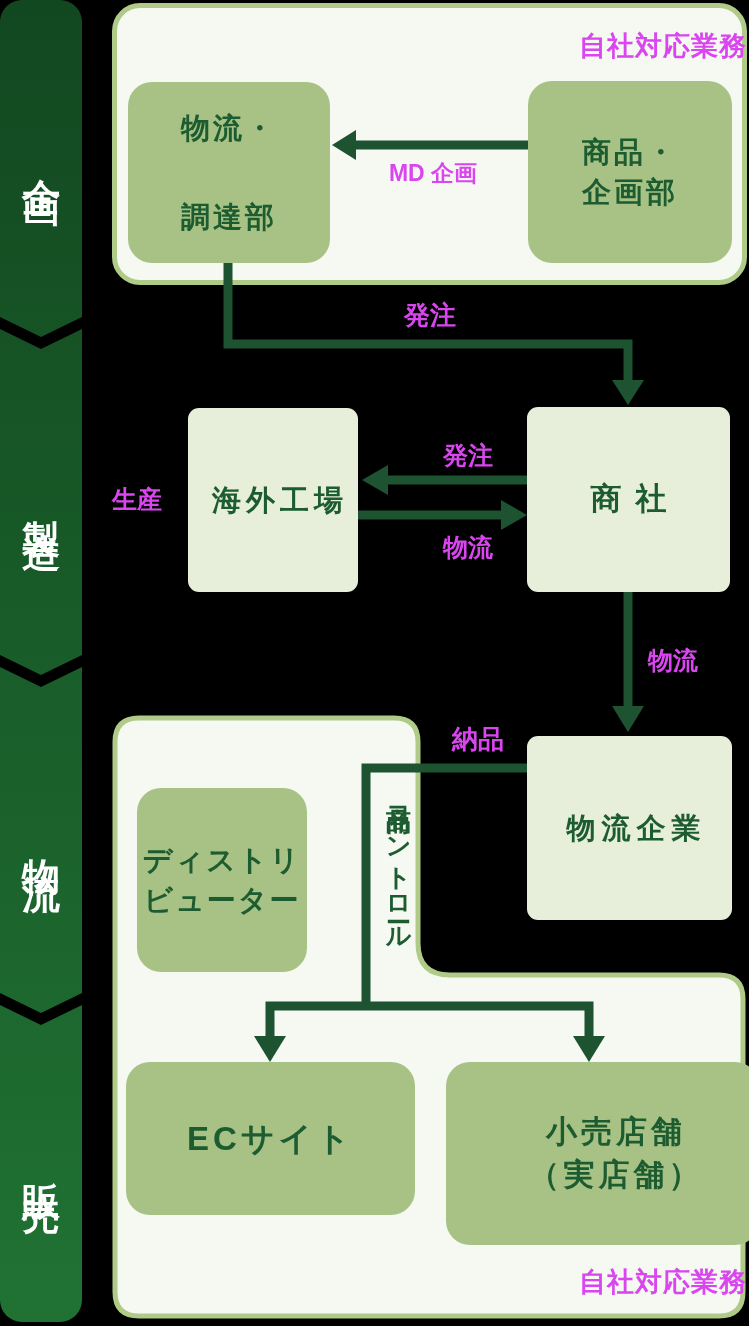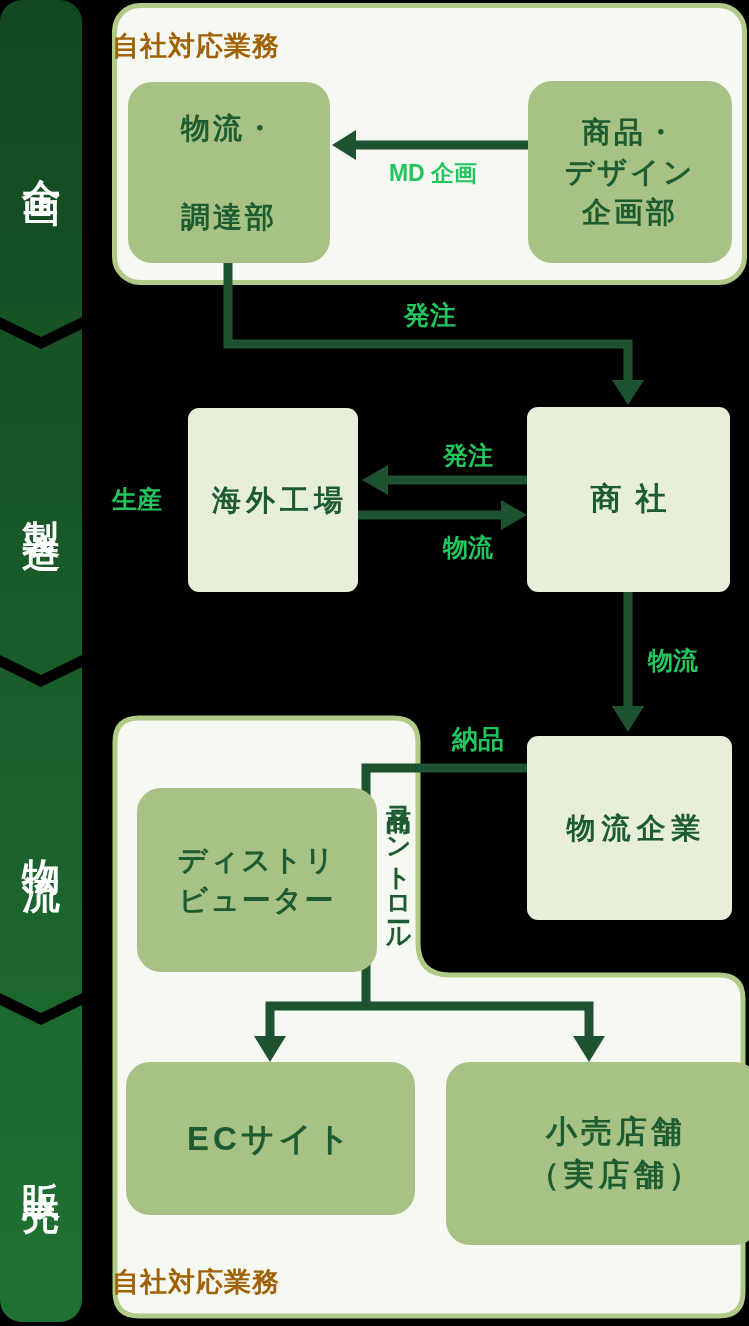--- a/index.html
+++ b/index.html
@@ -69,8 +69,8 @@
     position:absolute;z-index:3;color:#22c55e;font-weight:bold;
     text-align:center;line-height:1.25;
   }
-  .container-title{position:absolute;z-index:3;color:#a16207;font-weight:bold;
-    font-size:27px;letter-spacing:1px;text-align:left;width:635px;left:112px;}
+  .container-title{position:absolute;z-index:3;color:#d946ef;font-weight:bold;
+    font-size:27px;letter-spacing:1px;text-align:right;width:635px;left:112px;}
   .title-top{top:28px;}
   .title-bottom{top:1264px;}
   .lbl-md{left:348px;top:160px;width:170px;font-size:23px;line-height:1.15;}

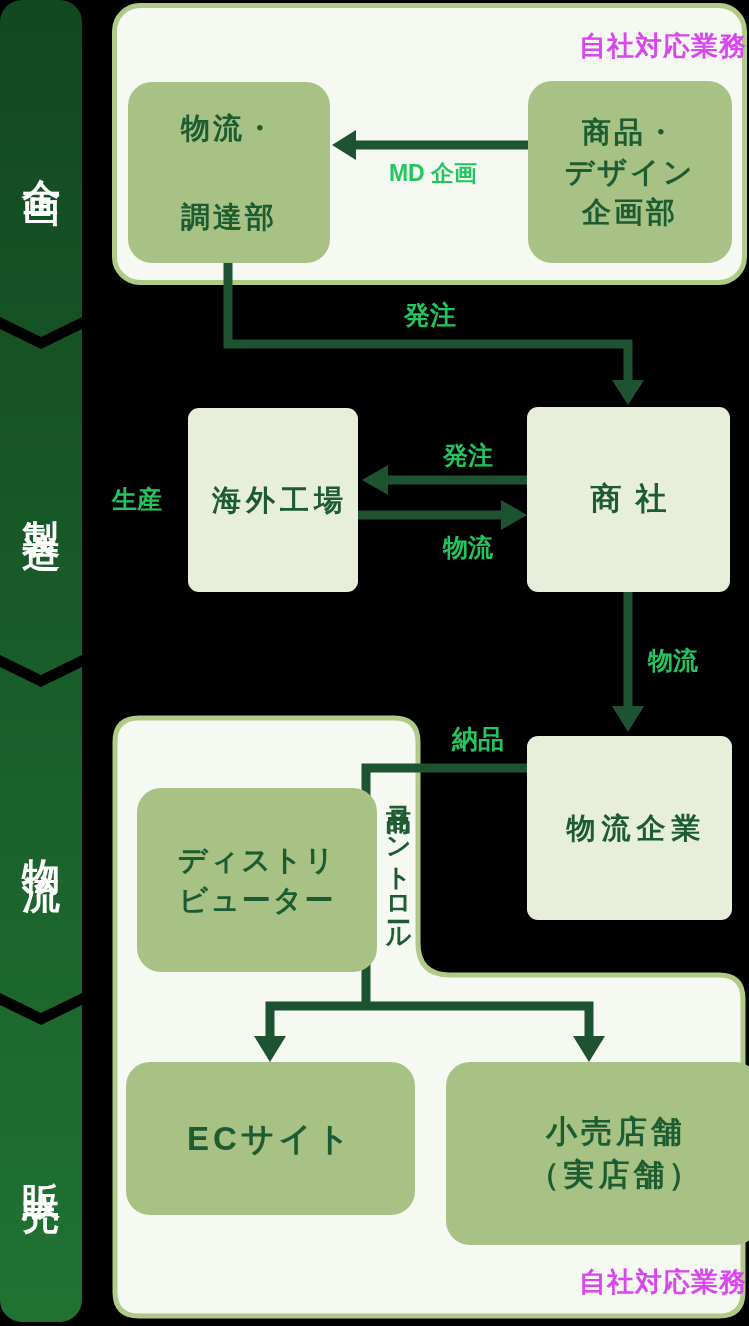--- a/index.html
+++ b/index.html
@@ -66,7 +66,7 @@
 
   
   .flabel{
-    position:absolute;z-index:3;color:#22c55e;font-weight:bold;
+    position:absolute;z-index:3;color:#d946ef;font-weight:bold;
     text-align:center;line-height:1.25;
   }
   .container-title{position:absolute;z-index:3;color:#d946ef;font-weight:bold;

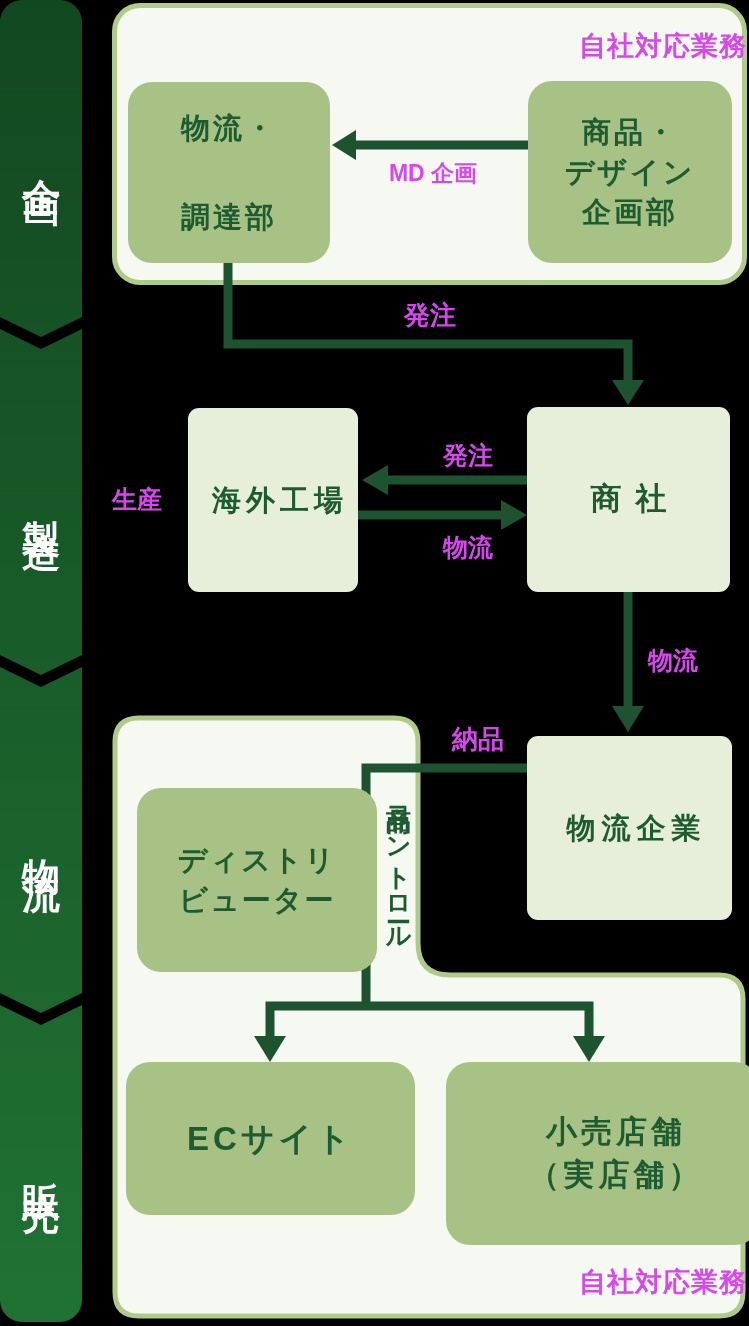--- a/index.html
+++ b/index.html
@@ -144,7 +144,6 @@
 </div>
 <div class="node node-green box-shohin">
   <span class="bl">商品・</span>
-  <span class="bl">デザイン</span>
   <span class="bl">企画部</span>
 </div>
 <div class="node node-light box-kaigai">

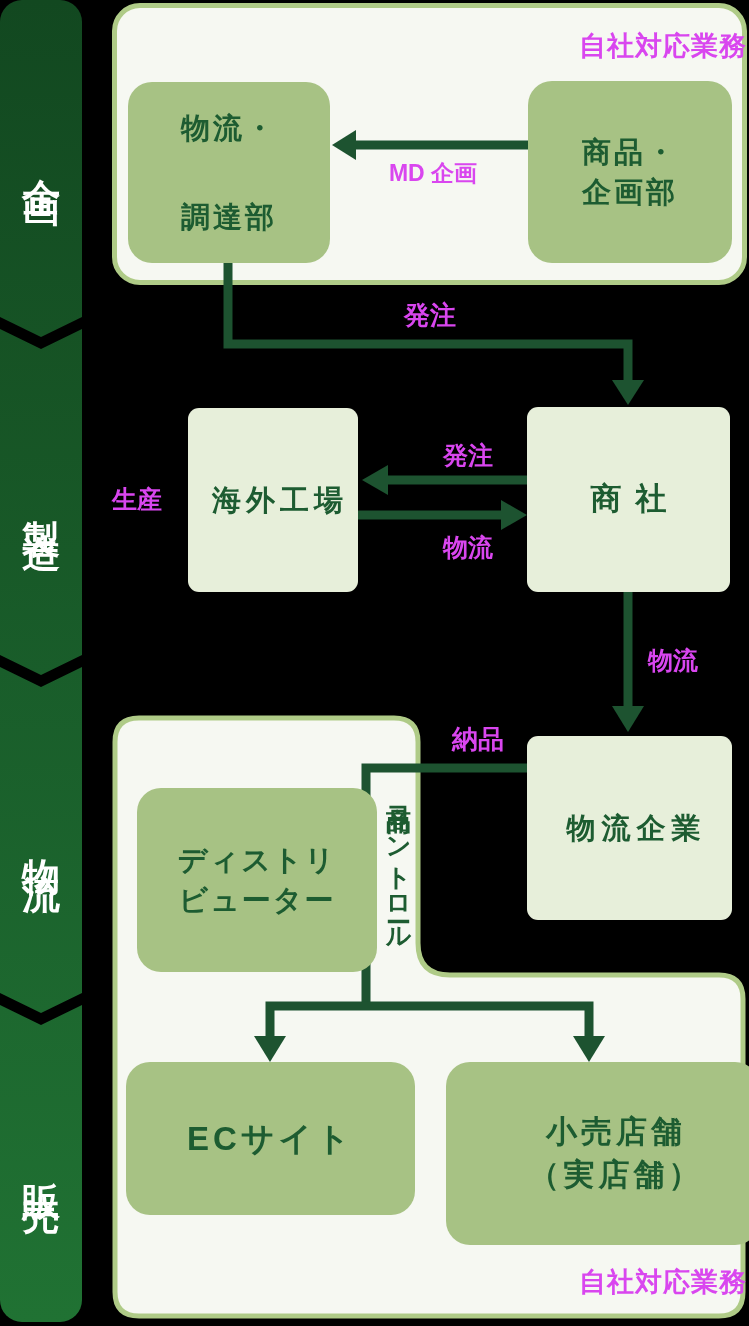--- a/index.html
+++ b/index.html
@@ -59,7 +59,7 @@
   .box-kaigai  {left:188px;top:408px;width:170px;height:184px;font-size:29px;letter-spacing:5px;}
   .box-shosha  {left:527px;top:407px;width:203px;height:185px;font-size:31px;letter-spacing:14px;}
   .box-blk     {left:527px;top:736px;width:205px;height:184px;font-size:29px;letter-spacing:6px;}
-  .box-dist    {left:137px;top:788px;width:240px;height:184px;font-size:29px;letter-spacing:2px;}
+  .box-dist    {left:137px;top:788px;width:170px;height:184px;font-size:29px;letter-spacing:2px;}
   .box-ec      {left:126px;top:1062px;width:289px;height:153px;font-size:33px;letter-spacing:4px;}
   .box-kouri   {left:446px;top:1062px;width:286px;height:183px;font-size:31px;letter-spacing:4px;padding-left:27px;}
   .ls-pad{padding-left:14px;} 

